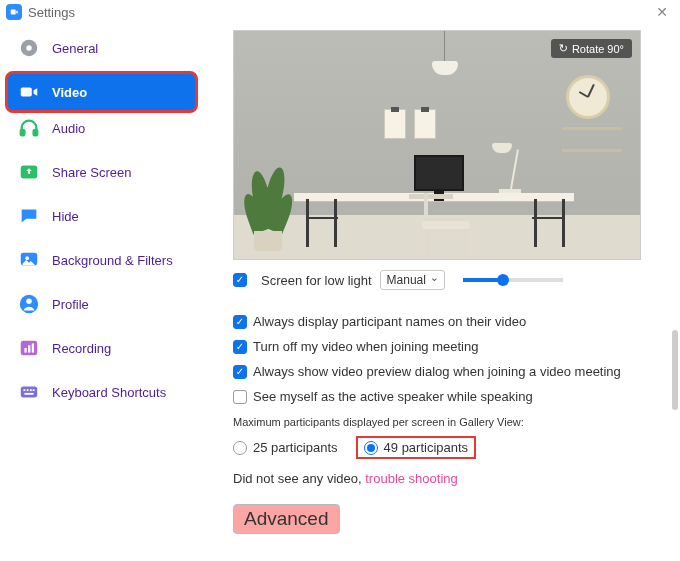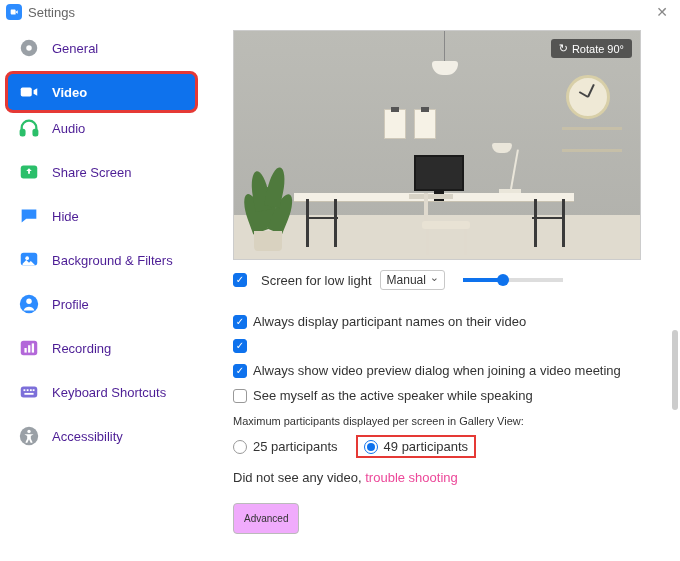--- a/index.html
+++ b/index.html
@@ -347,6 +347,7 @@
     </div>
     <div class="opt">
       <span class="checkbox checked"></span>
+      <span class="label">Turn off my video when joining meeting</span>
     </div>
     <div class="opt">
       <span class="checkbox checked"></span>

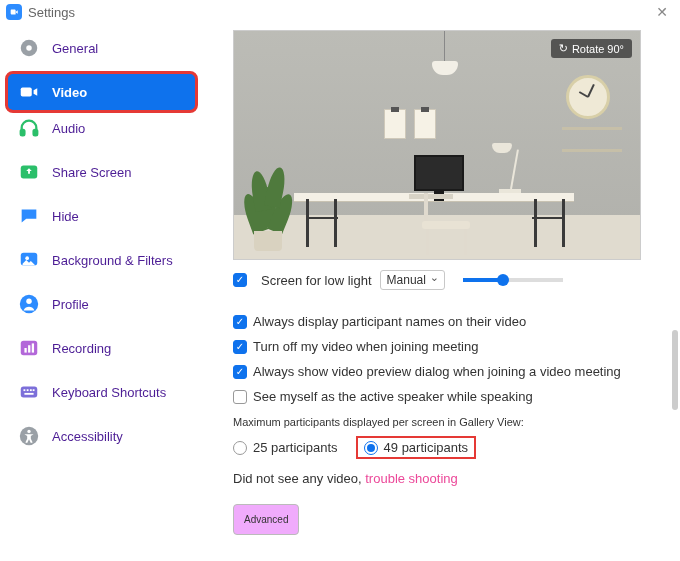--- a/index.html
+++ b/index.html
@@ -268,16 +268,6 @@
       <span>Keyboard Shortcuts</span>
     </div>
 
-    <div class="sidebar-item">
-      <span class="icon">
-        <svg width="22" height="22" viewBox="0 0 24 24" fill="#9aa0a6">
-            <circle cx="12" cy="12" r="10"></circle>
-            <circle cx="12" cy="7" r="1.8" fill="#fff"></circle>
-            <path d="M7 10h10l-3 2v3l2 4-2 .5-2-4-2 4-2-.5 2-4v-3z" fill="#fff"></path>
-          </svg>
-      </span>
-      <span>Accessibility</span>
-    </div>
   </div>
 
   <div class="main">

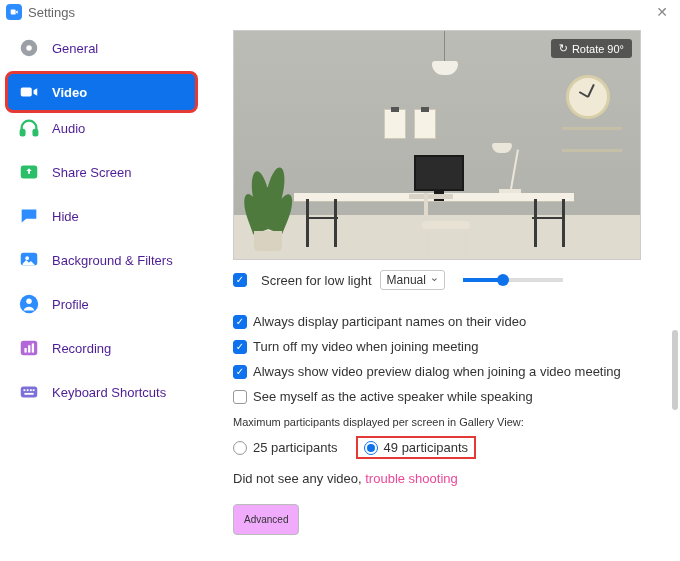--- a/index.html
+++ b/index.html
@@ -110,7 +110,7 @@
     .link { color:#ec4899; }
     .advanced {
       margin-top: 18px; border:1px solid #bbb; border-radius:4px;
-      padding: 9px 10px; font-size:10px; background:#f0abfc; cursor:pointer;
+      padding: 3px 10px; font-size:19px; background:#fca5a5; cursor:pointer;
       display:inline-block;
     }
     .scroll-indicator {

